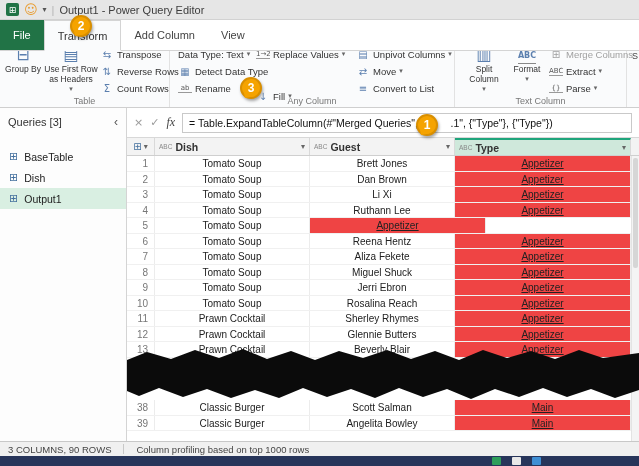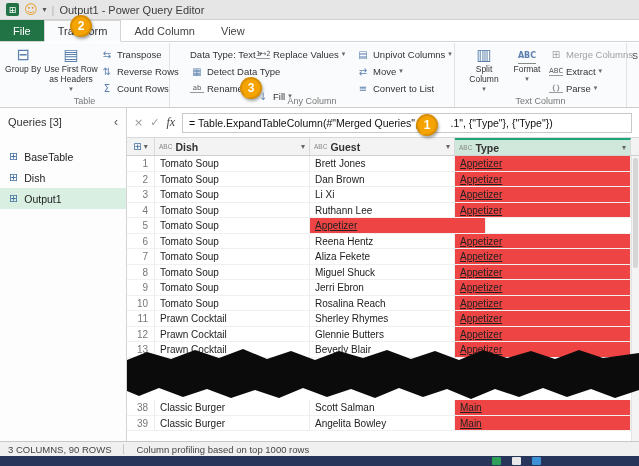--- a/index.html
+++ b/index.html
@@ -17,7 +17,7 @@
   .tsep { color:#b5b5b5; }
 
   
-  #tabsrow { position:absolute; top:20px; left:0; width:639px; height:22px; background:#fff;
+  #tabsrow { position:absolute; top:20px; left:0; width:639px; height:31px; background:#fff;
     border-bottom:1px solid #d4d4d4; display:flex; font-size:11px; z-index:2; }
   .tab { padding:0 13px; display:flex; align-items:center; color:#444; }
   .tab.file { background:#217346; color:#fff; }

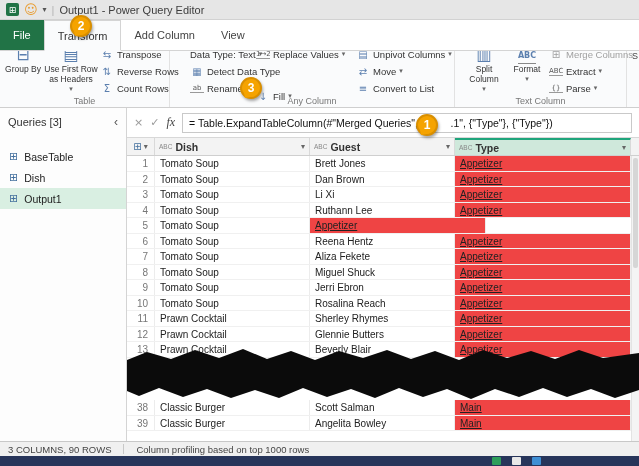--- a/index.html
+++ b/index.html
@@ -157,7 +157,7 @@
   </div>
 
   <div class="rgroup" style="left:170px;width:285px;">
-    <div class="scol" style="left:20px;top:4px;">
+    <div class="scol" style="left:8px;top:4px;">
       <div class="sbtn">
         <span>Data Type: Text</span>
         <span class="caret">▾</span>

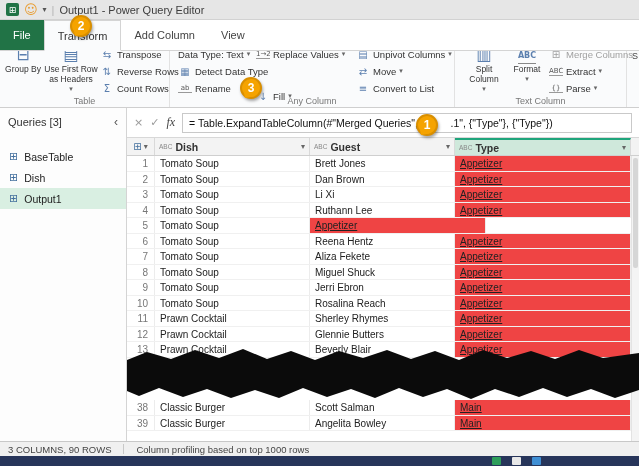--- a/index.html
+++ b/index.html
@@ -79,7 +79,7 @@
   .c-type { width:176px; }
   .grid-row { display:flex; height:15.5px; border-bottom:1px solid #f0f0f0; }
   .cell { padding:0 5px; font-size:10px; color:#222; border-right:1px solid #ececec; line-height:15px;
-    white-space:nowrap; overflow:hidden; }
+    white-space:nowrap; overflow:hidden;text-align:center; }
   .cell.c-num { color:#777; text-align:right; padding-right:6px; background:#fff; }
   .cell.sel { background:#ef4444;text-decoration:underline; }
   #grid-rows-bottom { position:absolute; left:0; top:262px; right:8px; }

